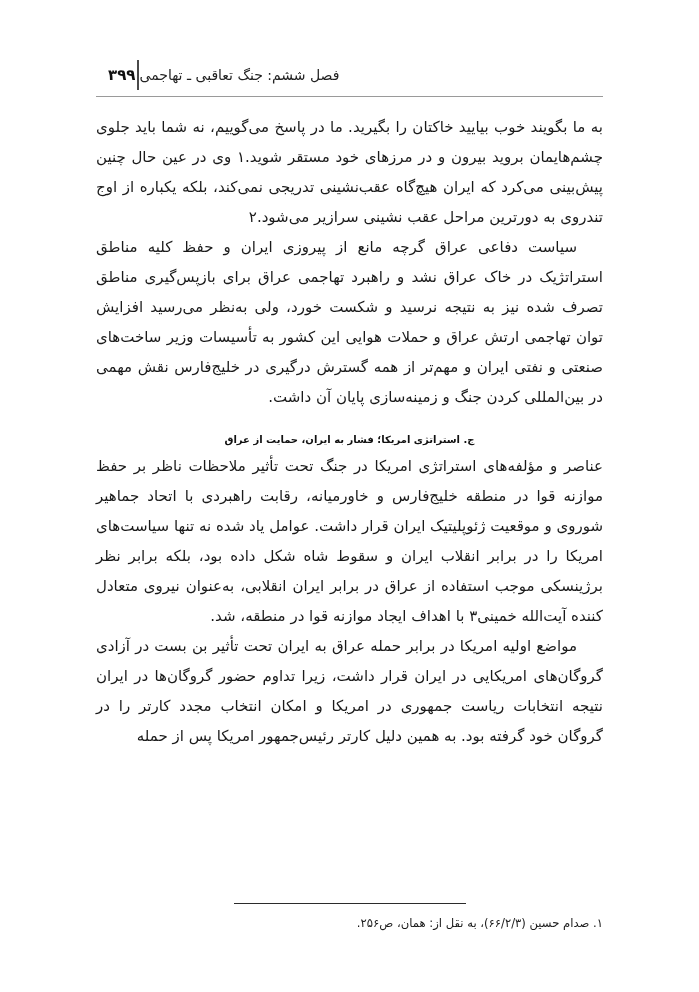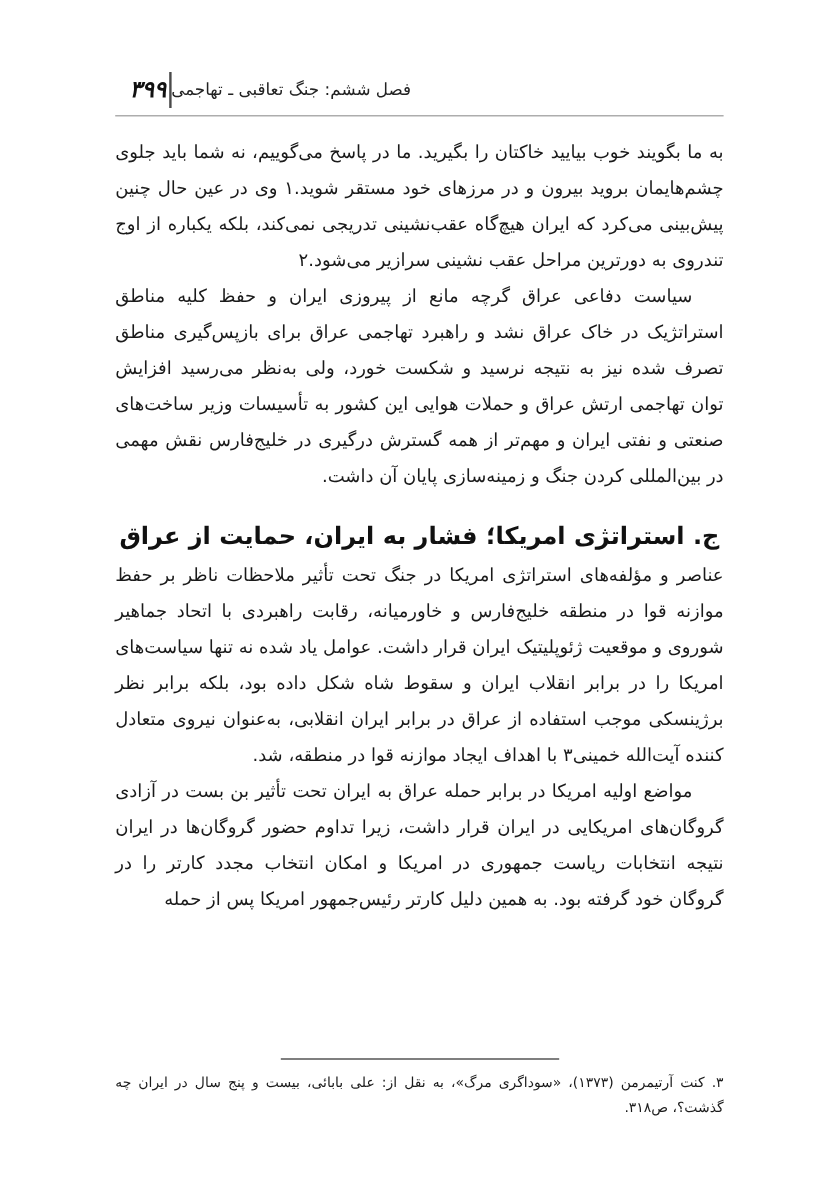--- a/index.html
+++ b/index.html
@@ -34,14 +34,13 @@
     justify-content: flex-start;
   }
   .header .folio {
-    font-size: 19px;
+    font-size: 15px;
     font-weight: bold;
     color: #111;
     letter-spacing: 0.5px;
     padding-left: 12px;
     padding-right: 2px;
     line-height: 1;
-    font-style: italic;
   }
   .header .rule {
     width: 2px;

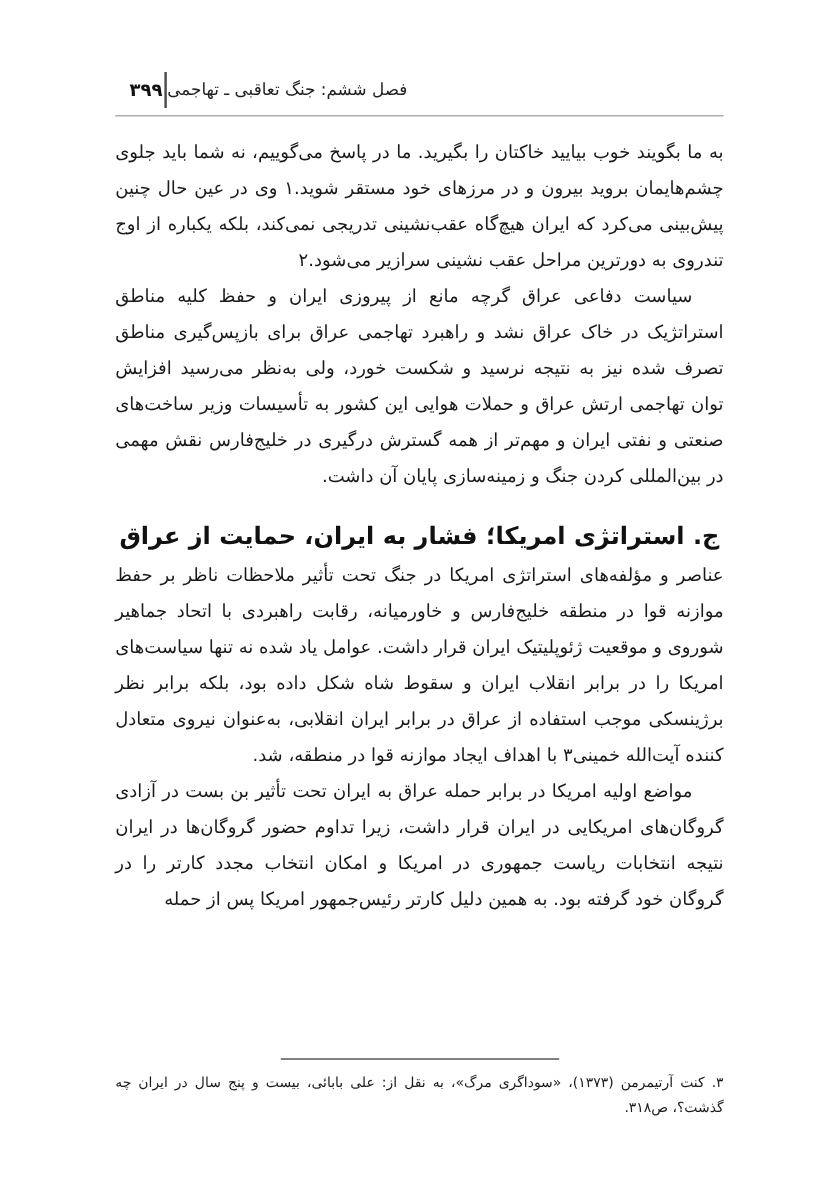--- a/index.html
+++ b/index.html
@@ -83,7 +83,7 @@
     text-indent: 0;
   }
   h2.subhead {
-    font-size: 20px;
+    font-size: 10px;
     font-weight: bold;
     margin: 22px 0 6px 0;
     text-align: center;

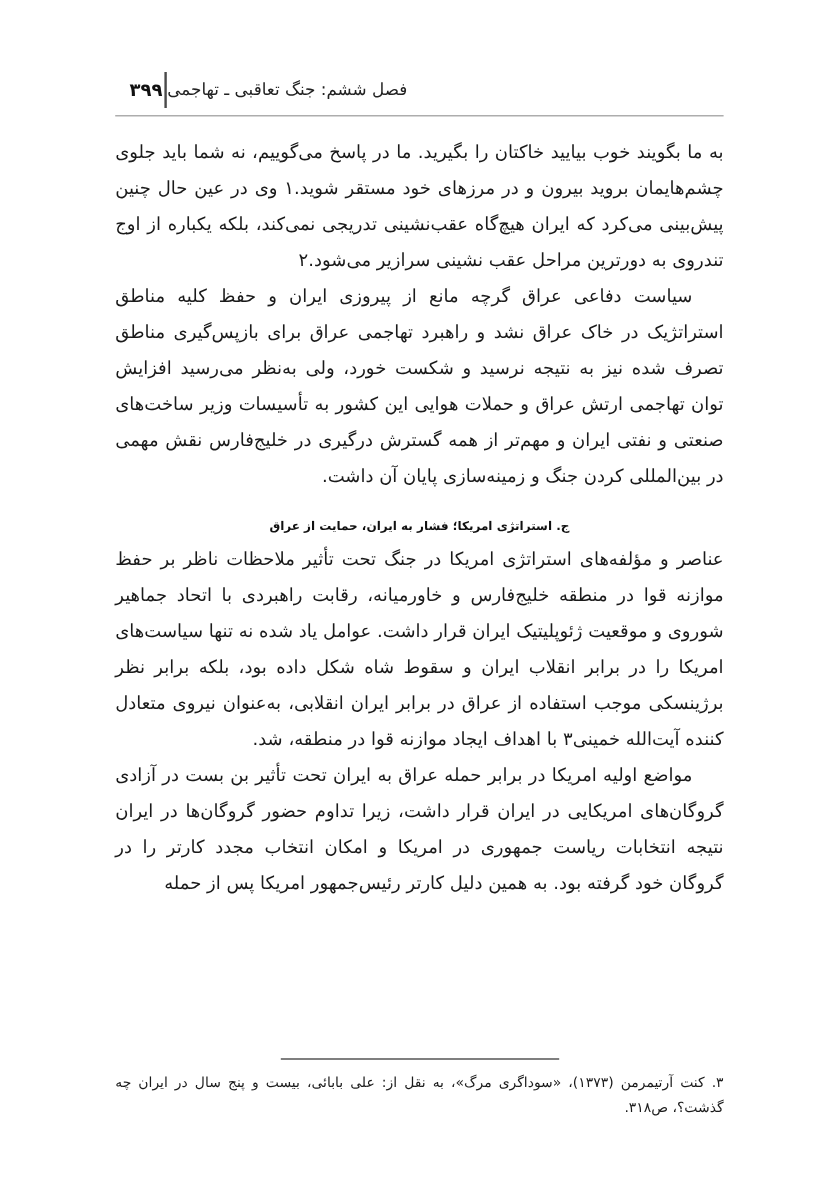--- a/index.html
+++ b/index.html
@@ -134,7 +134,6 @@
 
   <div class="footnotes">
     <div class="fn-rule"></div>
-    <p class="fn">۳. کنت آرتیمرمن (۱۳۷۳)، «سوداگری مرگ»، به نقل از: علی بابائی، بیست و پنج سال در ایران چه گذشت؟، ص۳۱۸.</p>
   </div>
 
 </div>

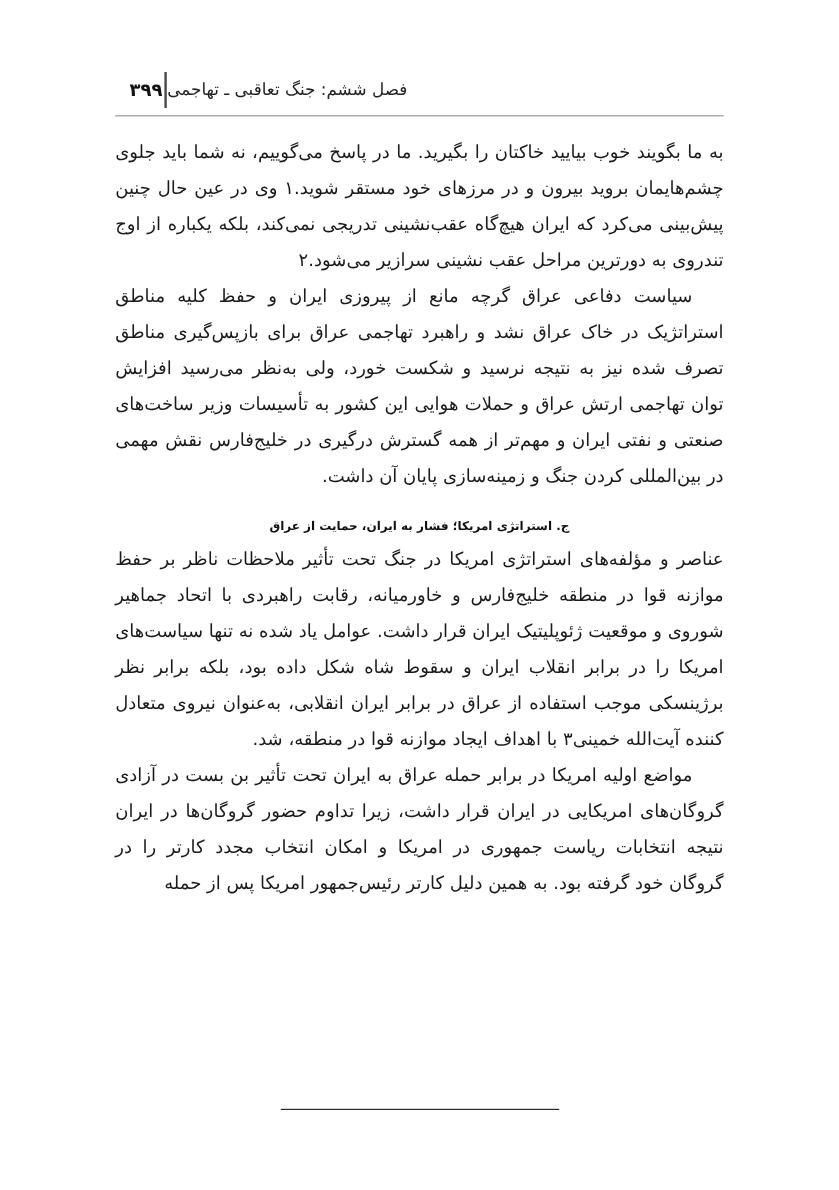--- a/index.html
+++ b/index.html
@@ -134,6 +134,7 @@
 
   <div class="footnotes">
     <div class="fn-rule"></div>
+    <p class="fn">۱. صدام حسین (۶۶/۲/۳)، به نقل از: همان، ص۲۵۶.</p>
   </div>
 
 </div>

